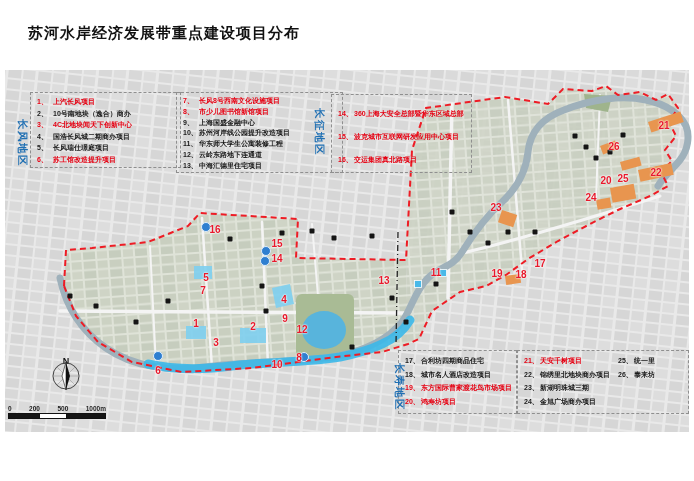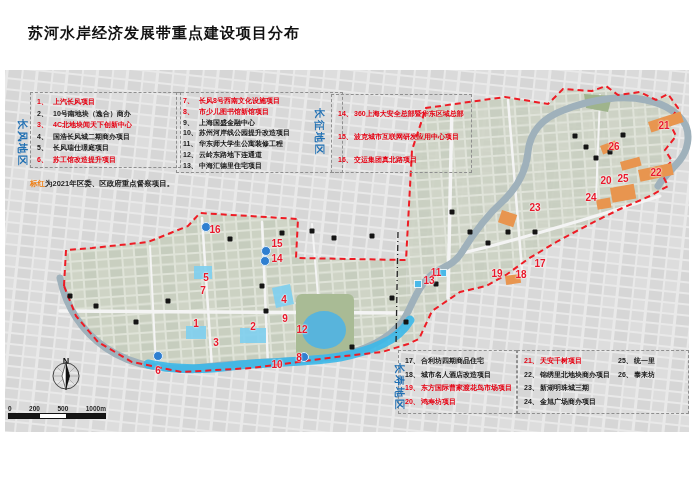--- a/index.html
+++ b/index.html
@@ -224,9 +224,6 @@
       </div>
   </div>
 
-  <div id="note" class="ov">
-    <span class="hl">标红</span><span>为2021年区委、区政府重点督察项目。</span>
-  </div>
 
   <div id="vl1" class="ov vlabel">长风地区</div>
   <div id="vl2" class="ov vlabel">长征地区</div>

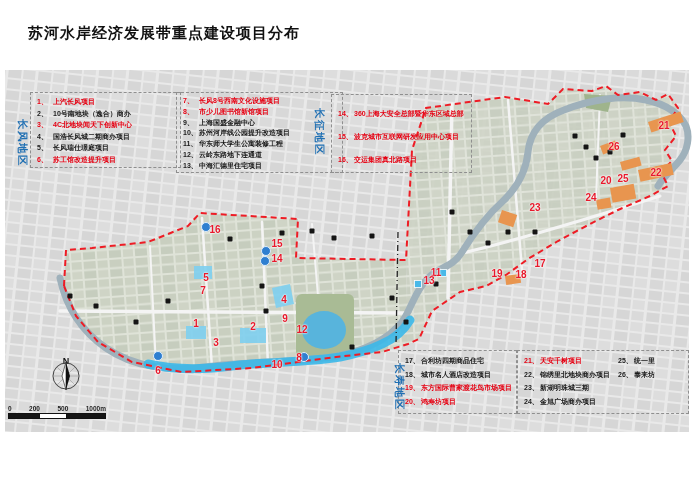--- a/index.html
+++ b/index.html
@@ -175,7 +175,7 @@
       <span class="mnum" style="left: 606px; top: 180px;">20</span>
       <span class="mnum" style="left: 664px; top: 125px;">21</span>
       <span class="mnum" style="left: 656px; top: 172px;">22</span>
-      <span class="mnum" style="left: 496px; top: 207px; margin-left: 39px;">23</span>
+      <span class="mnum" style="left: 496px; top: 207px;">23</span>
       <span class="mnum" style="left: 591px; top: 197px;">24</span>
       <span class="mnum" style="left: 623px; top: 178px;">25</span>
       <span class="mnum" style="left: 614px; top: 146px;">26</span>

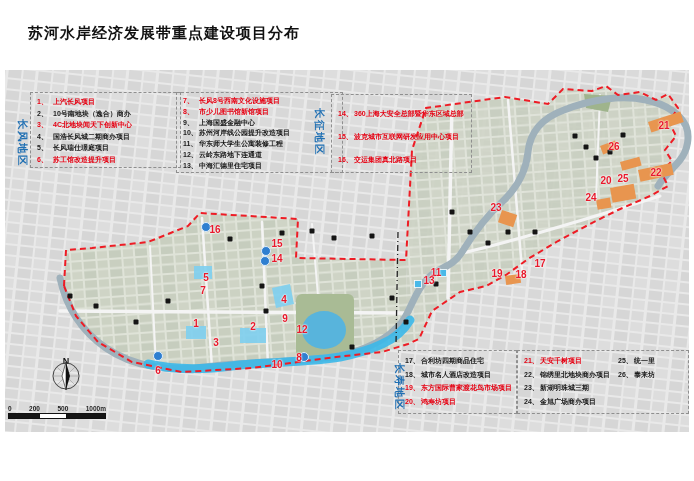--- a/index.html
+++ b/index.html
@@ -165,7 +165,7 @@
       <span class="mnum" style="left: 277px; top: 364px;">10</span>
       <span class="mnum" style="left: 436px; top: 272px;">11</span>
       <span class="mnum" style="left: 302px; top: 329px;">12</span>
-      <span class="mnum" style="left: 429px; top: 280px;">13</span>
+      <span class="mnum" style="left: 384px; top: 280px;">13</span>
       <span class="mnum" style="left: 277px; top: 258px;">14</span>
       <span class="mnum" style="left: 277px; top: 243px;">15</span>
       <span class="mnum" style="left: 215px; top: 229px; text-align: right;">16</span>

